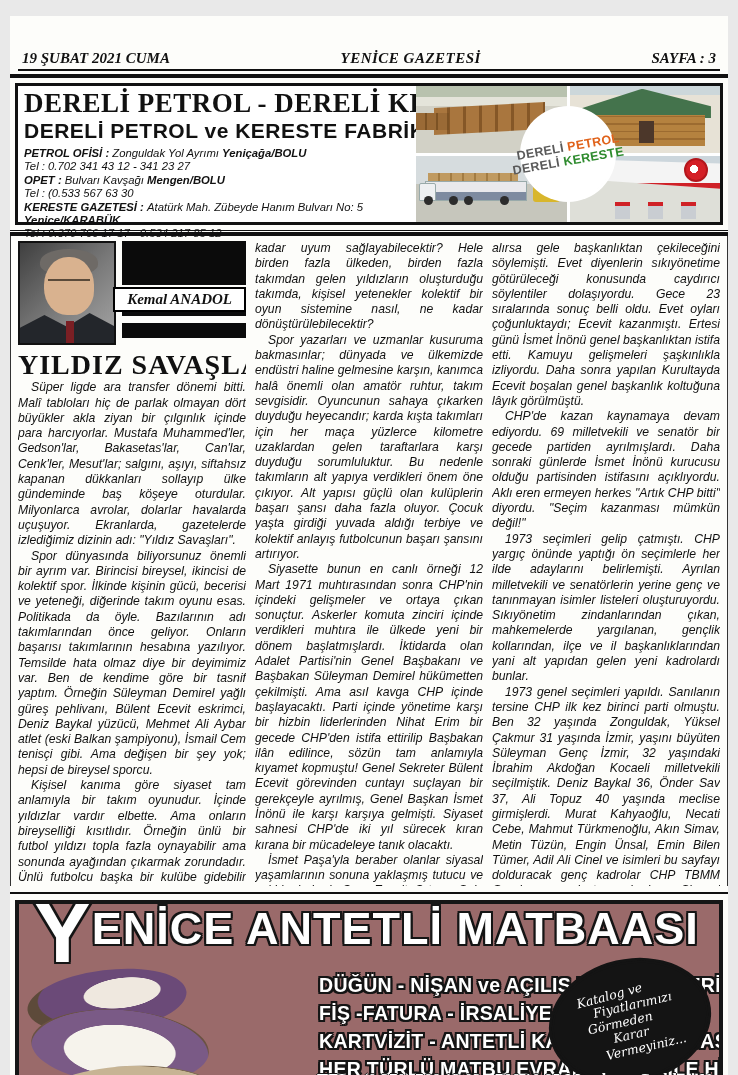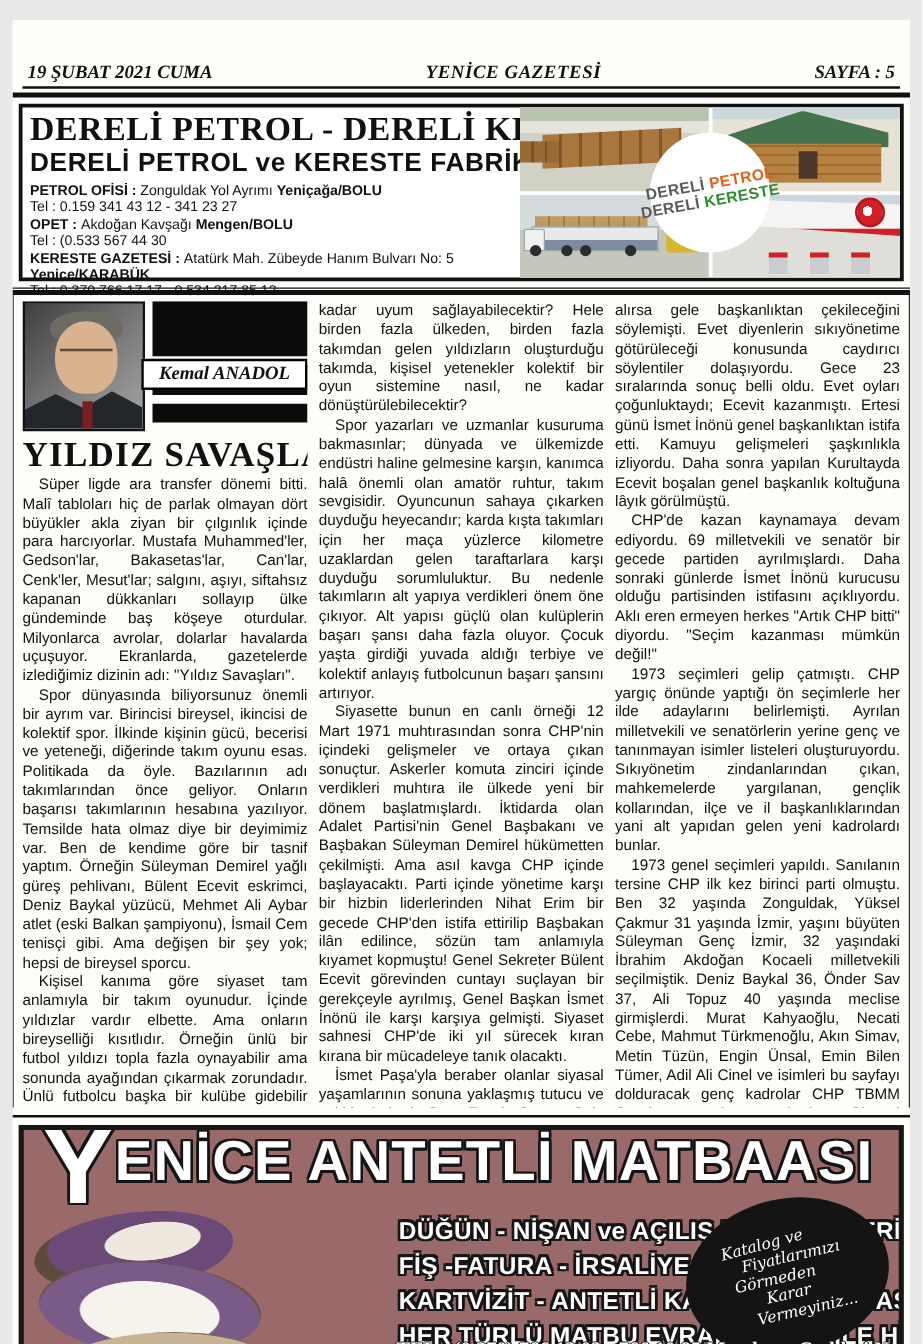--- a/index.html
+++ b/index.html
@@ -101,7 +101,7 @@
   <div class="masthead">
     <span>19 ŞUBAT 2021 CUMA</span>
     <span class="mid">YENİCE GAZETESİ</span>
-    <span>SAYFA : 5</span>
+    <span>SAYFA : 3</span>
   </div>
   <div class="rule-heavy"></div>
 

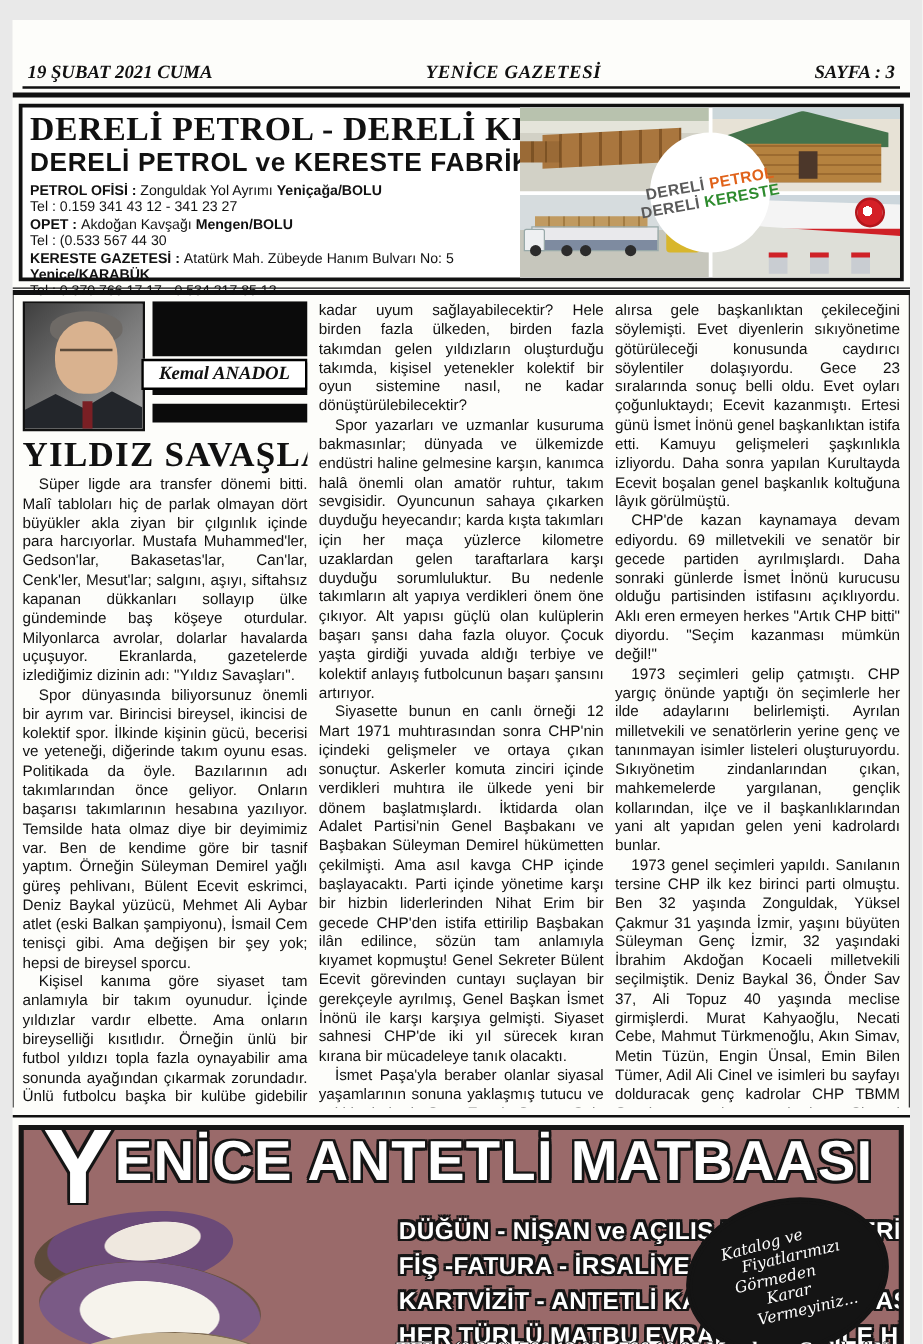--- a/index.html
+++ b/index.html
@@ -17,7 +17,7 @@
   .ta-line1 { font-family:"Liberation Serif", serif; font-weight:bold; font-size:27px; text-align:center; letter-spacing:.5px; white-space:nowrap; }
   .ta-line2 { font-weight:bold; font-size:21px; text-align:center; letter-spacing:.5px; white-space:nowrap; }
   .ta-line3 { font-weight:bold; font-size:17px; text-align:center; margin-top:1px; }
-  .ta-contacts { margin-top:4px; font-size:11.3px; line-height:13.4px; }
+  .ta-contacts { margin-top:4px; font-size:11.3px; line-height:13.4px;font-style:italic; }
   .ta-contacts b { font-weight:bold; }
 
   .top-ad-right { position:relative; flex:1; display:grid; grid-template-columns:1fr 1fr; grid-template-rows:1fr 1fr; gap:3px; background:#fff; overflow:hidden; }

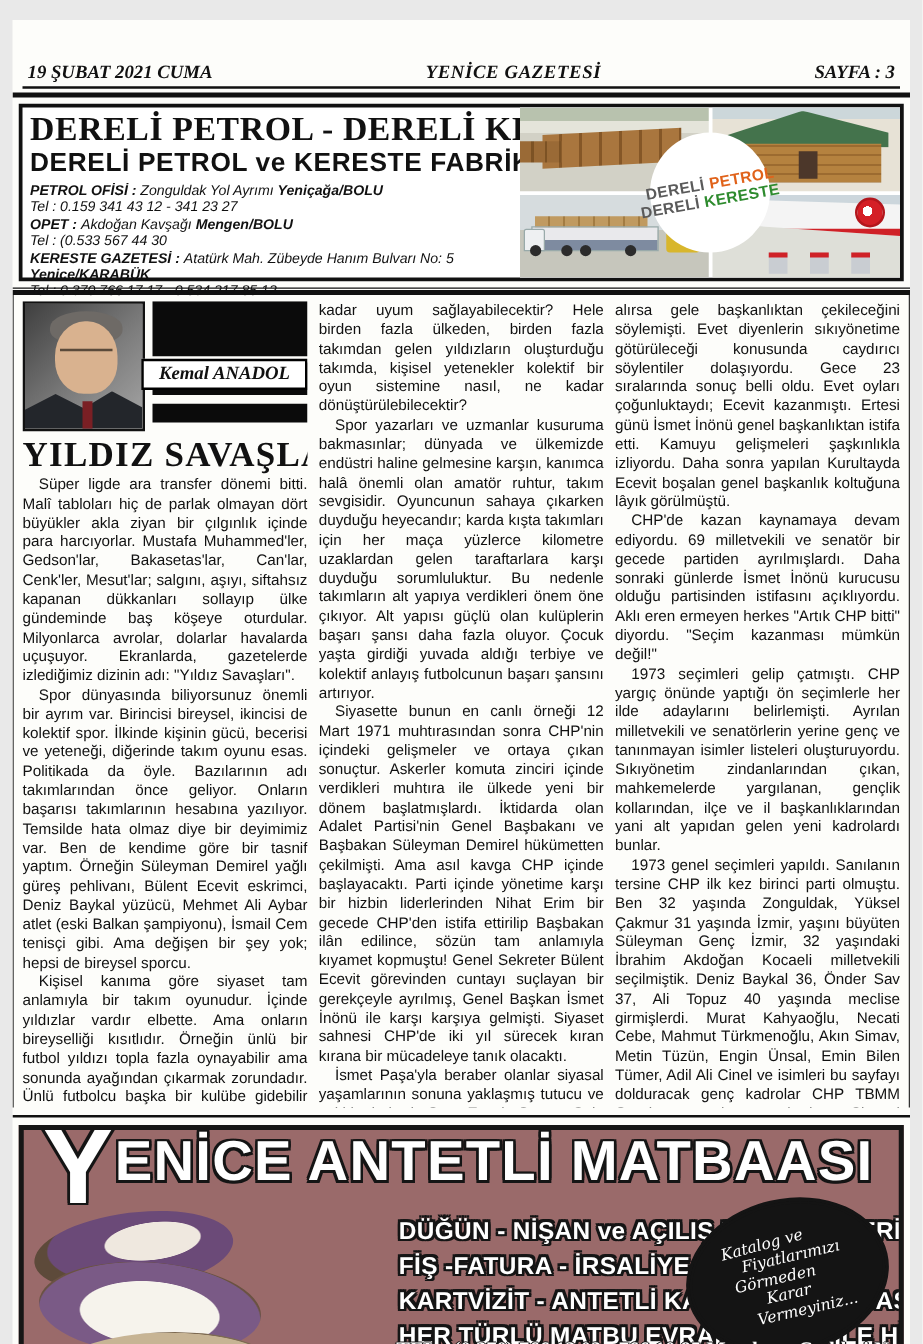--- a/index.html
+++ b/index.html
@@ -111,7 +111,7 @@
       <div class="ta-line2">DERELİ PETROL ve KERESTE FABRİKASI</div>
       <div class="ta-contacts">
         <div><b>PETROL OFİSİ : </b><span>Zonguldak Yol Ayrımı </span><b>Yeniçağa/BOLU</b></div>
-        <div><b></b><span>Tel : 0.159 341 43 12 - 341 23 27</span><b></b></div>
+        <div><b></b><span>Tel : 0.702 341 43 12 - 341 23 27</span><b></b></div>
         <div><b>OPET : </b><span>Akdoğan Kavşağı </span><b>Mengen/BOLU</b></div>
         <div><b></b><span>Tel : (0.533 567 44 30</span><b></b></div>
         <div><b>KERESTE GAZETESİ : </b><span>Atatürk Mah. Zübeyde Hanım Bulvarı No: 5 </span><b>Yenice/KARABÜK</b></div>

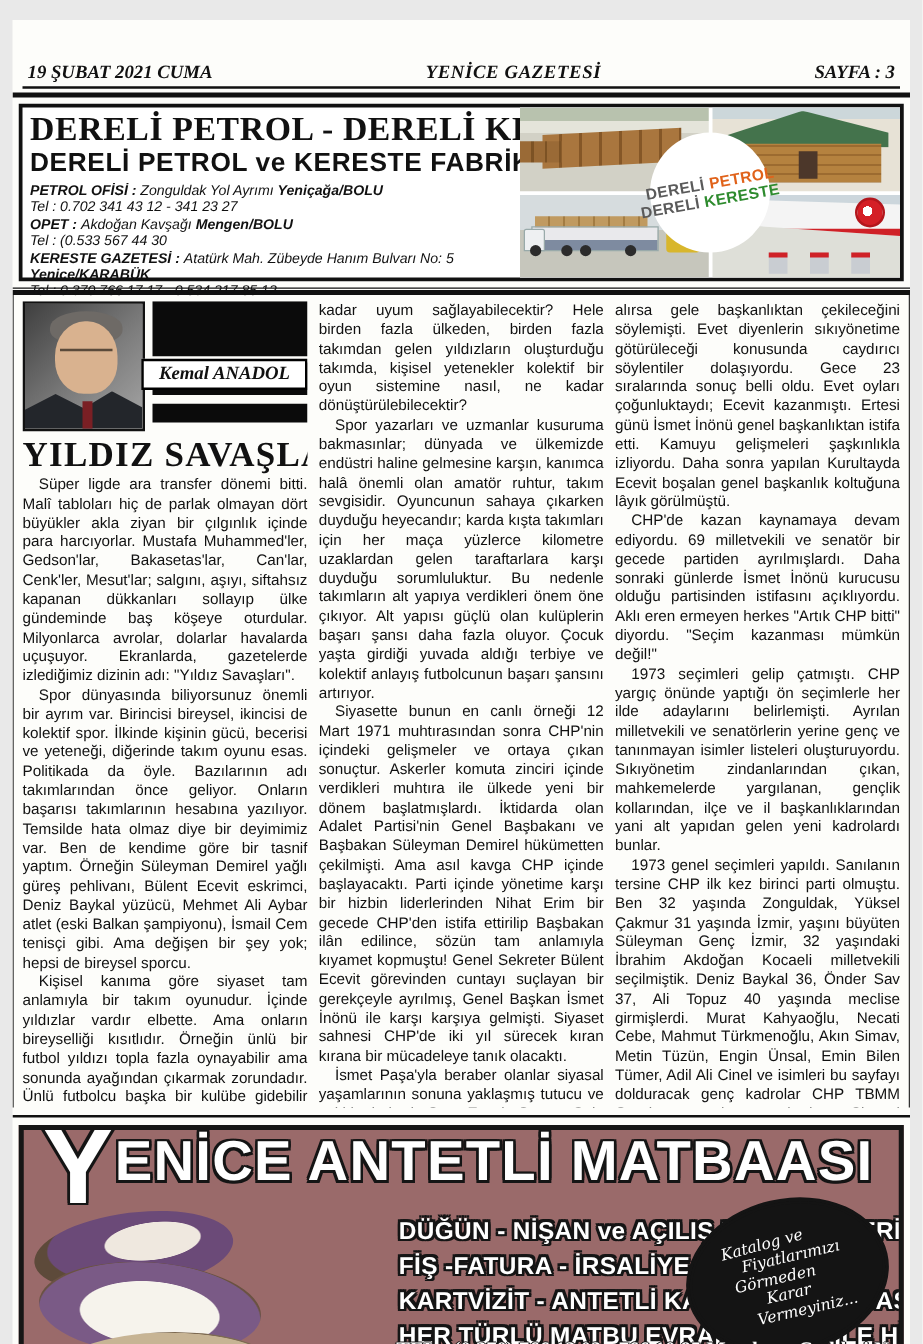--- a/index.html
+++ b/index.html
@@ -112,7 +112,7 @@
       <div class="ta-contacts">
         <div><b>PETROL OFİSİ : </b><span>Zonguldak Yol Ayrımı </span><b>Yeniçağa/BOLU</b></div>
         <div><b></b><span>Tel : 0.702 341 43 12 - 341 23 27</span><b></b></div>
-        <div><b>OPET : </b><span>Akdoğan Kavşağı </span><b>Mengen/BOLU</b></div>
+        <div><b>OPET : </b><span>Bulvarı Kavşağı </span><b>Mengen/BOLU</b></div>
         <div><b></b><span>Tel : (0.533 567 44 30</span><b></b></div>
         <div><b>KERESTE GAZETESİ : </b><span>Atatürk Mah. Zübeyde Hanım Bulvarı No: 5 </span><b>Yenice/KARABÜK</b></div>
         <div><b></b><span>Tel : 0.370 766 17 17 - 0.534 217 85 12</span><b></b></div>

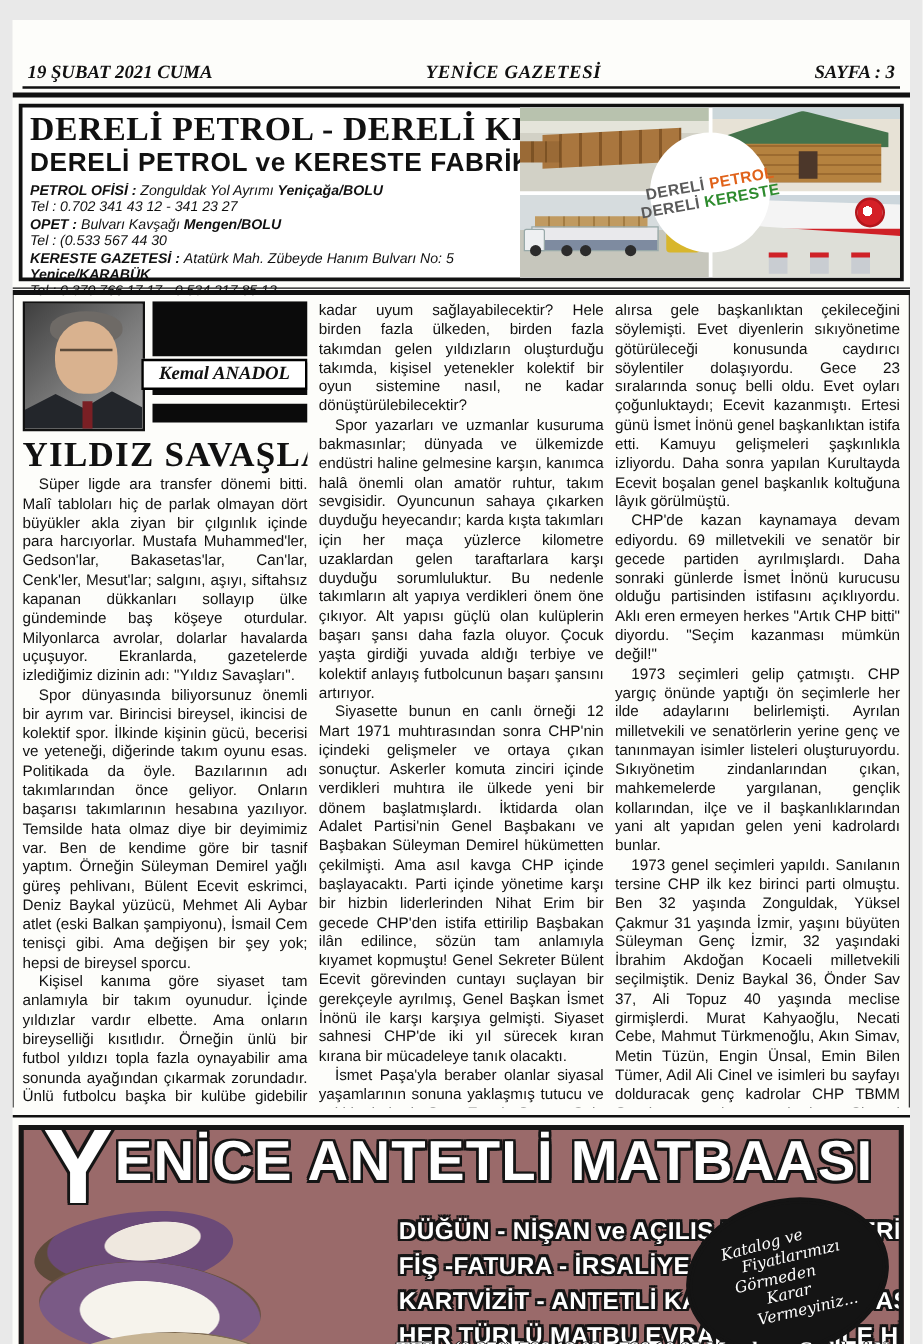--- a/index.html
+++ b/index.html
@@ -113,7 +113,7 @@
         <div><b>PETROL OFİSİ : </b><span>Zonguldak Yol Ayrımı </span><b>Yeniçağa/BOLU</b></div>
         <div><b></b><span>Tel : 0.702 341 43 12 - 341 23 27</span><b></b></div>
         <div><b>OPET : </b><span>Bulvarı Kavşağı </span><b>Mengen/BOLU</b></div>
-        <div><b></b><span>Tel : (0.533 567 44 30</span><b></b></div>
+        <div><b></b><span>Tel : (0.533 567 63 30</span><b></b></div>
         <div><b>KERESTE GAZETESİ : </b><span>Atatürk Mah. Zübeyde Hanım Bulvarı No: 5 </span><b>Yenice/KARABÜK</b></div>
         <div><b></b><span>Tel : 0.370 766 17 17 - 0.534 217 85 12</span><b></b></div>
       </div>

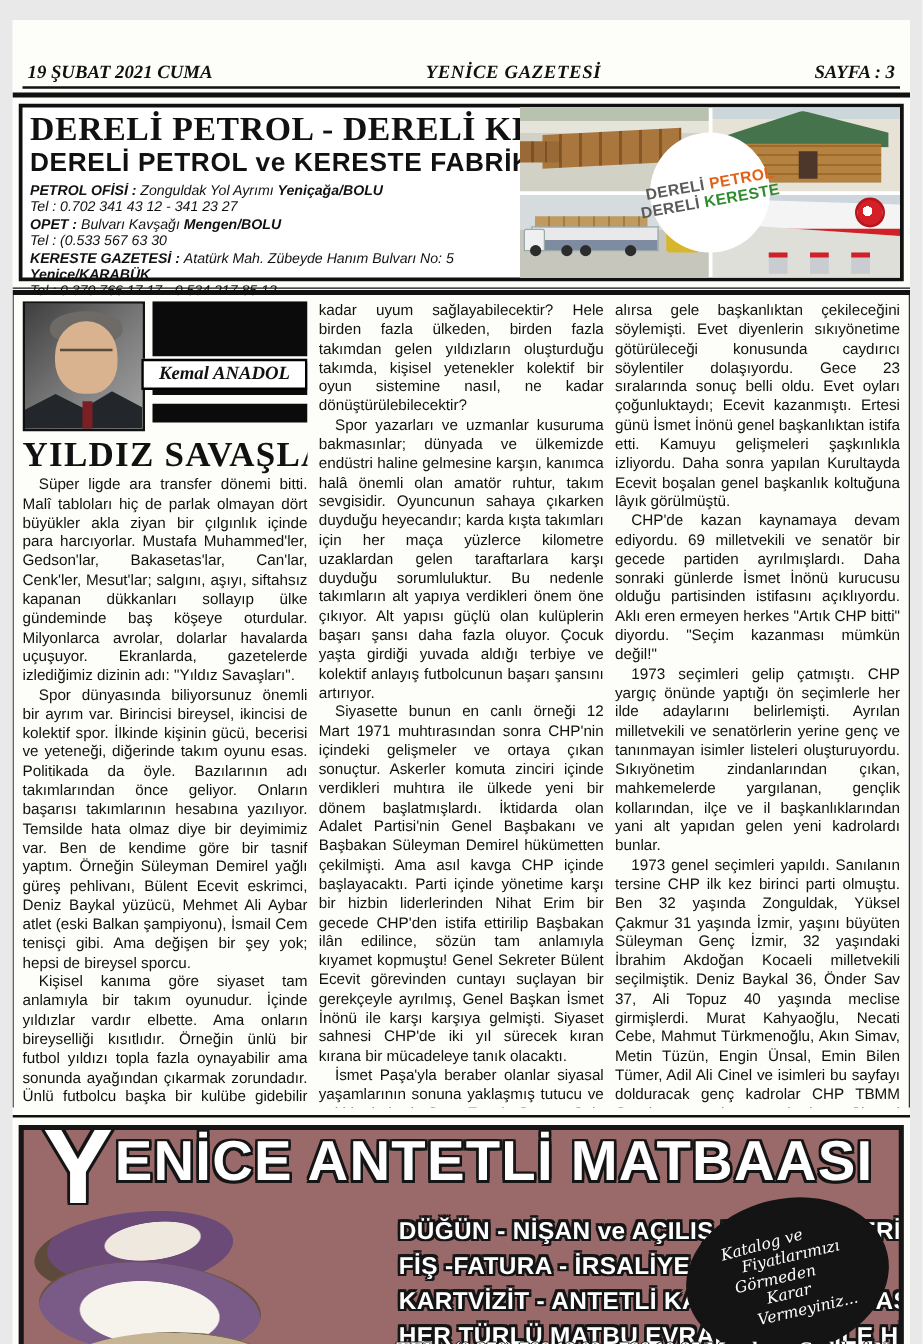--- a/index.html
+++ b/index.html
@@ -51,7 +51,7 @@
   
   .article { display:flex; gap:9px; padding:5px 7px 0 7px; height:650px; border-left:1px solid #333; border-right:1px solid #333; overflow:hidden; }
   .col { width:236px; overflow:hidden; text-align:justify; font-size:12.2px; line-height:15.3px; }
-  .col p { text-indent:13px; }
+  .col p { text-indent:13px;font-style:italic; }
   .col p.cont { text-indent:0; }
 
   .colhead { margin-bottom:4px; }

